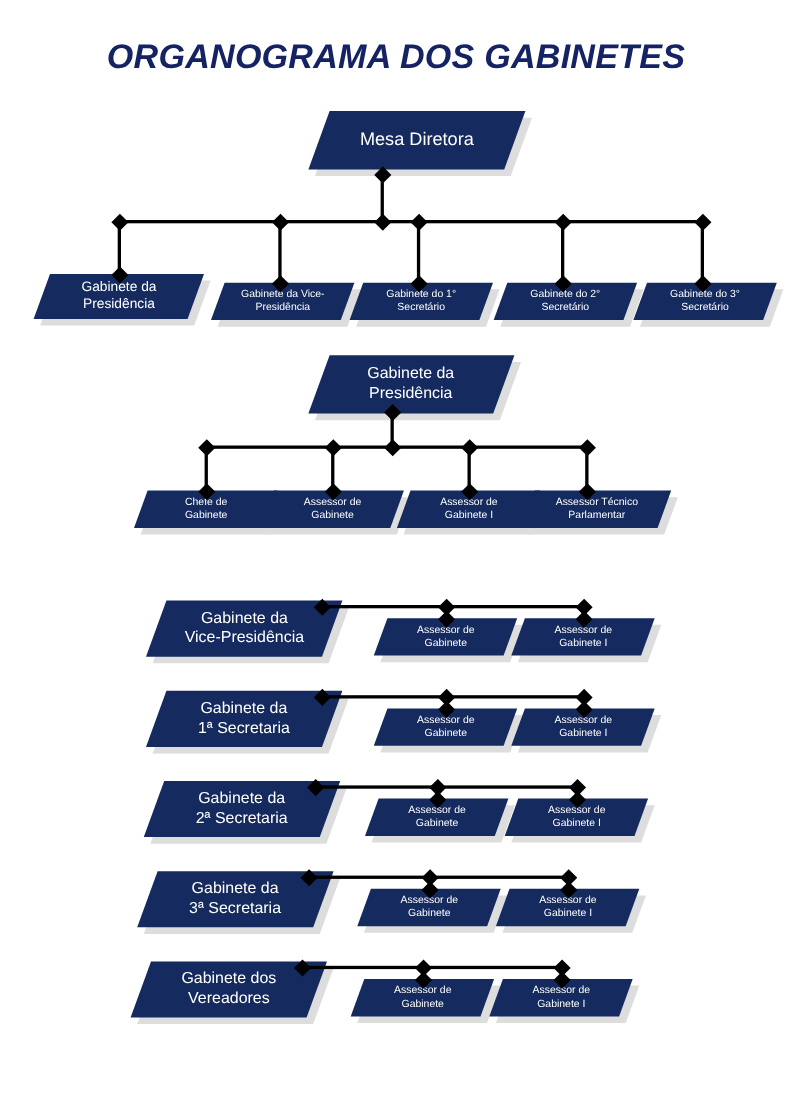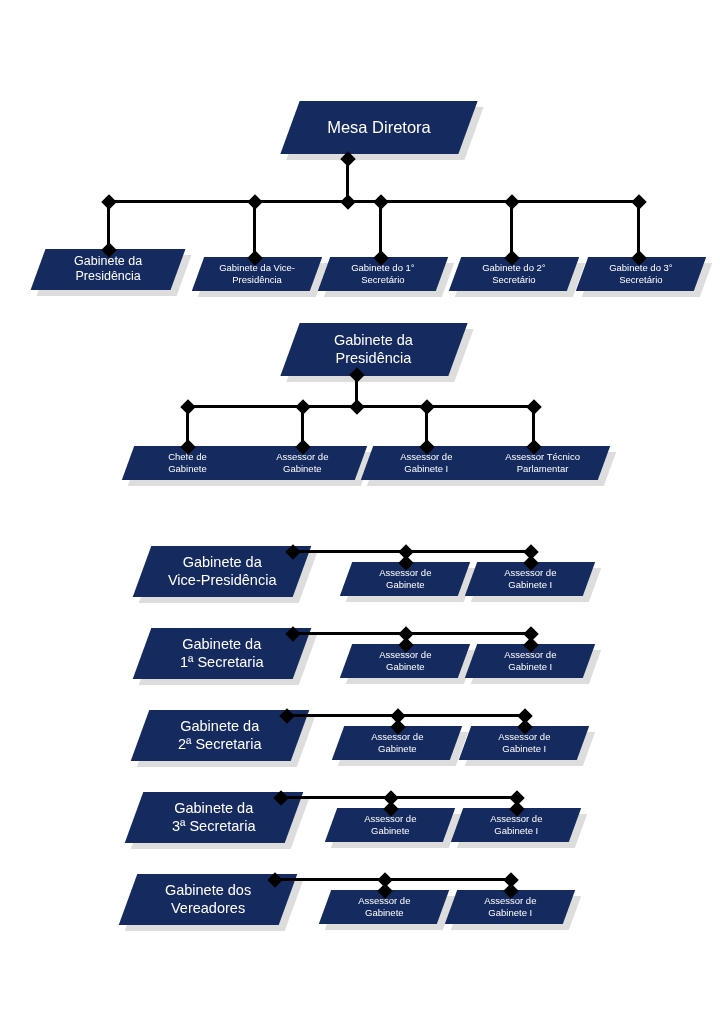--- a/index.html
+++ b/index.html
@@ -96,6 +96,7 @@
 
 <div id="chart-root">
 
+  <div class="chart-title">ORGANOGRAMA DOS GABINETES</div>
 
   <div class="node-shadow" style="left:296px; top:107px; width:178px; height:53px;"></div>
   <div class="node size-xl" style="left:290px; top:101px; width:178px; height:53px;">

